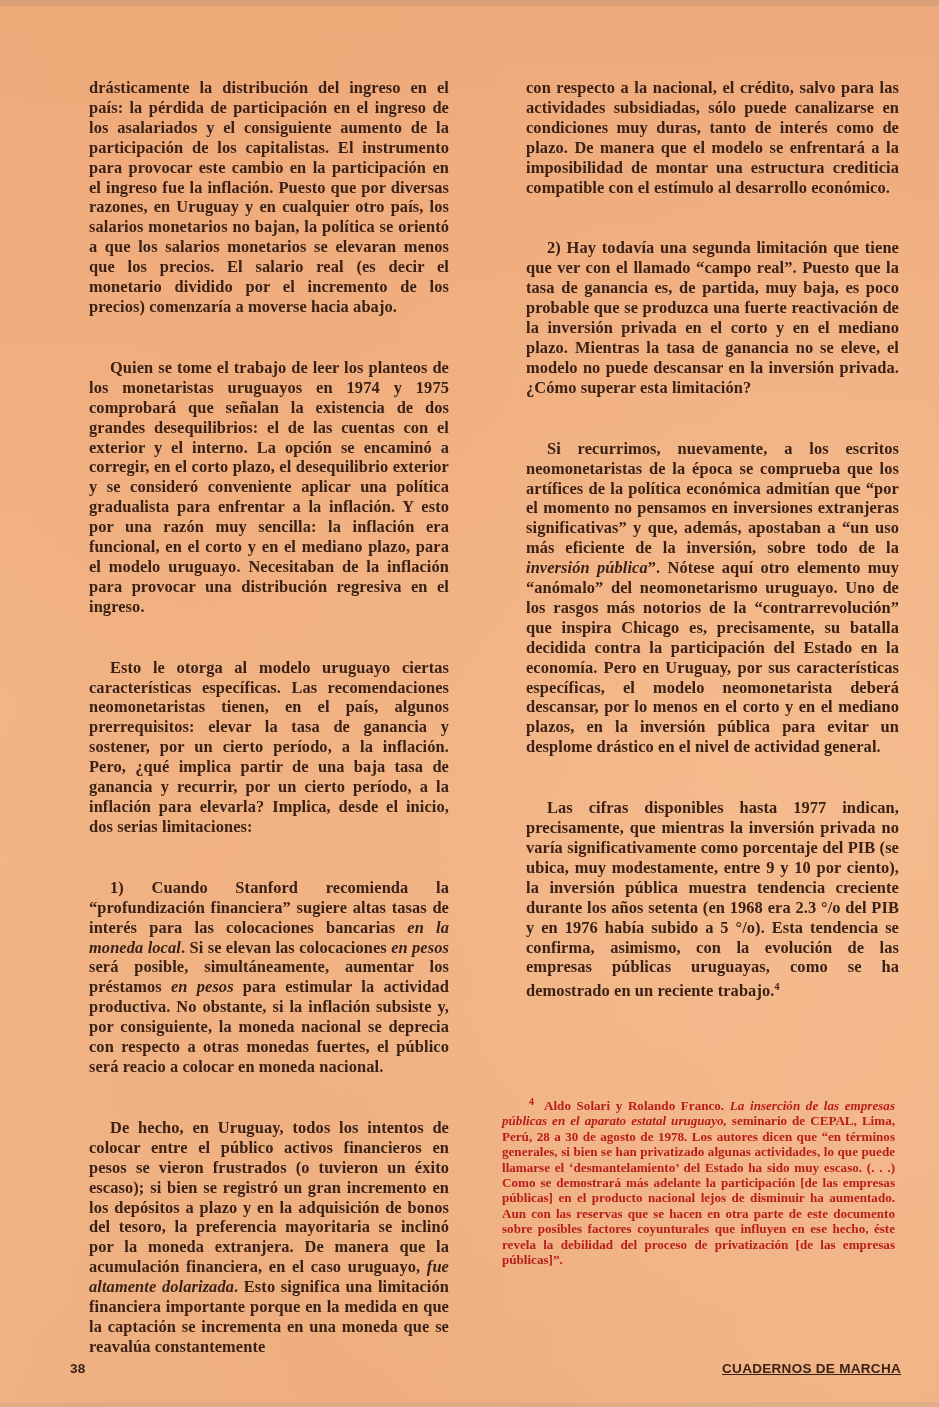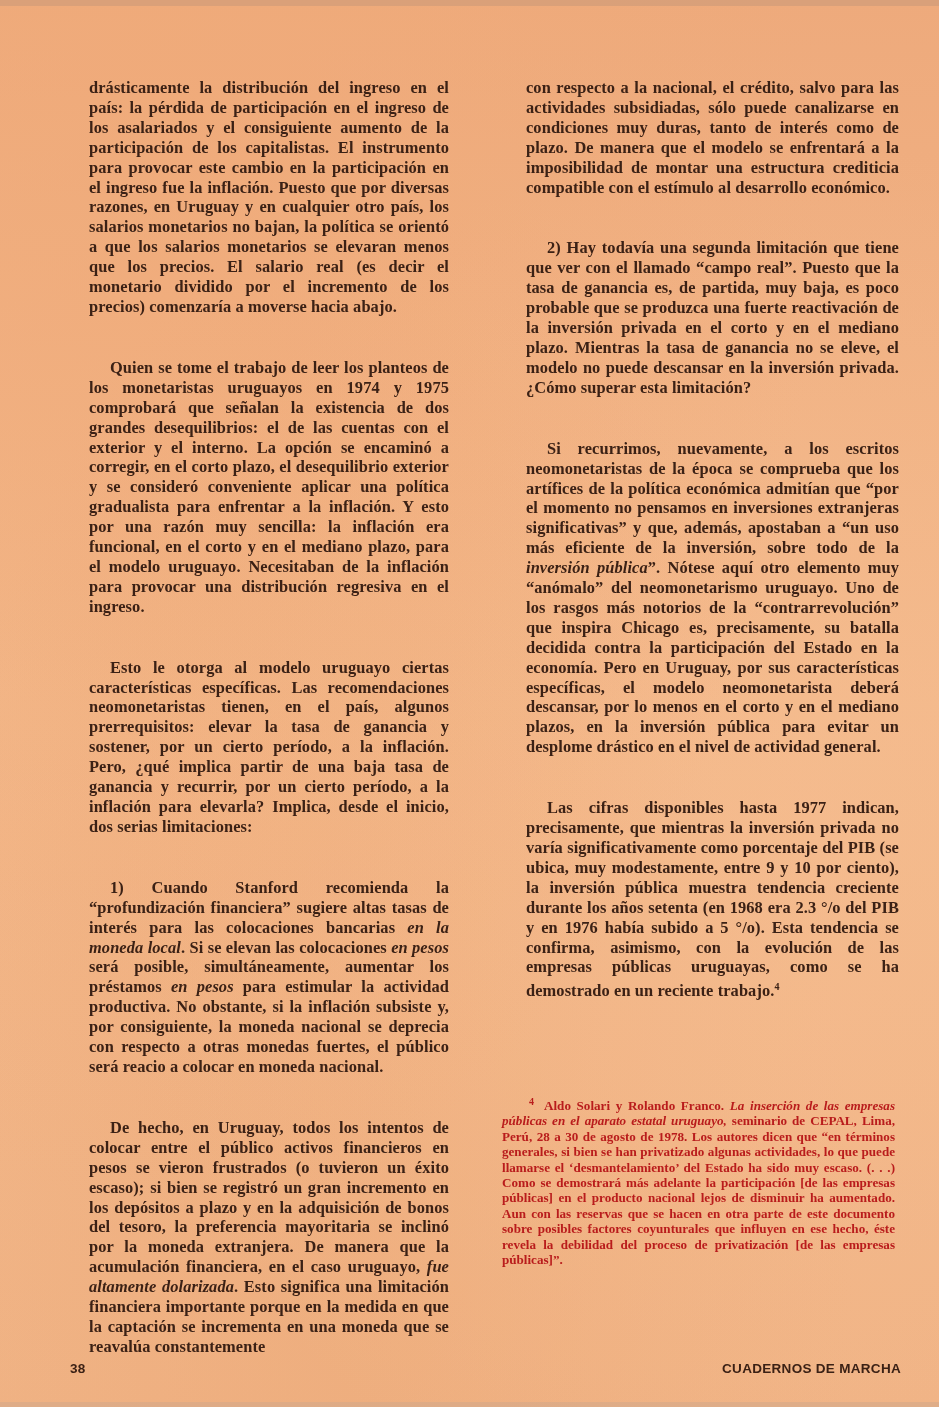--- a/index.html
+++ b/index.html
@@ -45,7 +45,7 @@
       font-size: 13.5px; font-weight: bold; color: #3b2115; letter-spacing: 0.3px; margin-top: 23px;
     }
     .folio.pn { left: 70px; }
-    .folio.mag { right: 38px; }
+    .folio.mag { right: 38px; text-decoration: underline; }
   </style>
 </head>
 <body>

